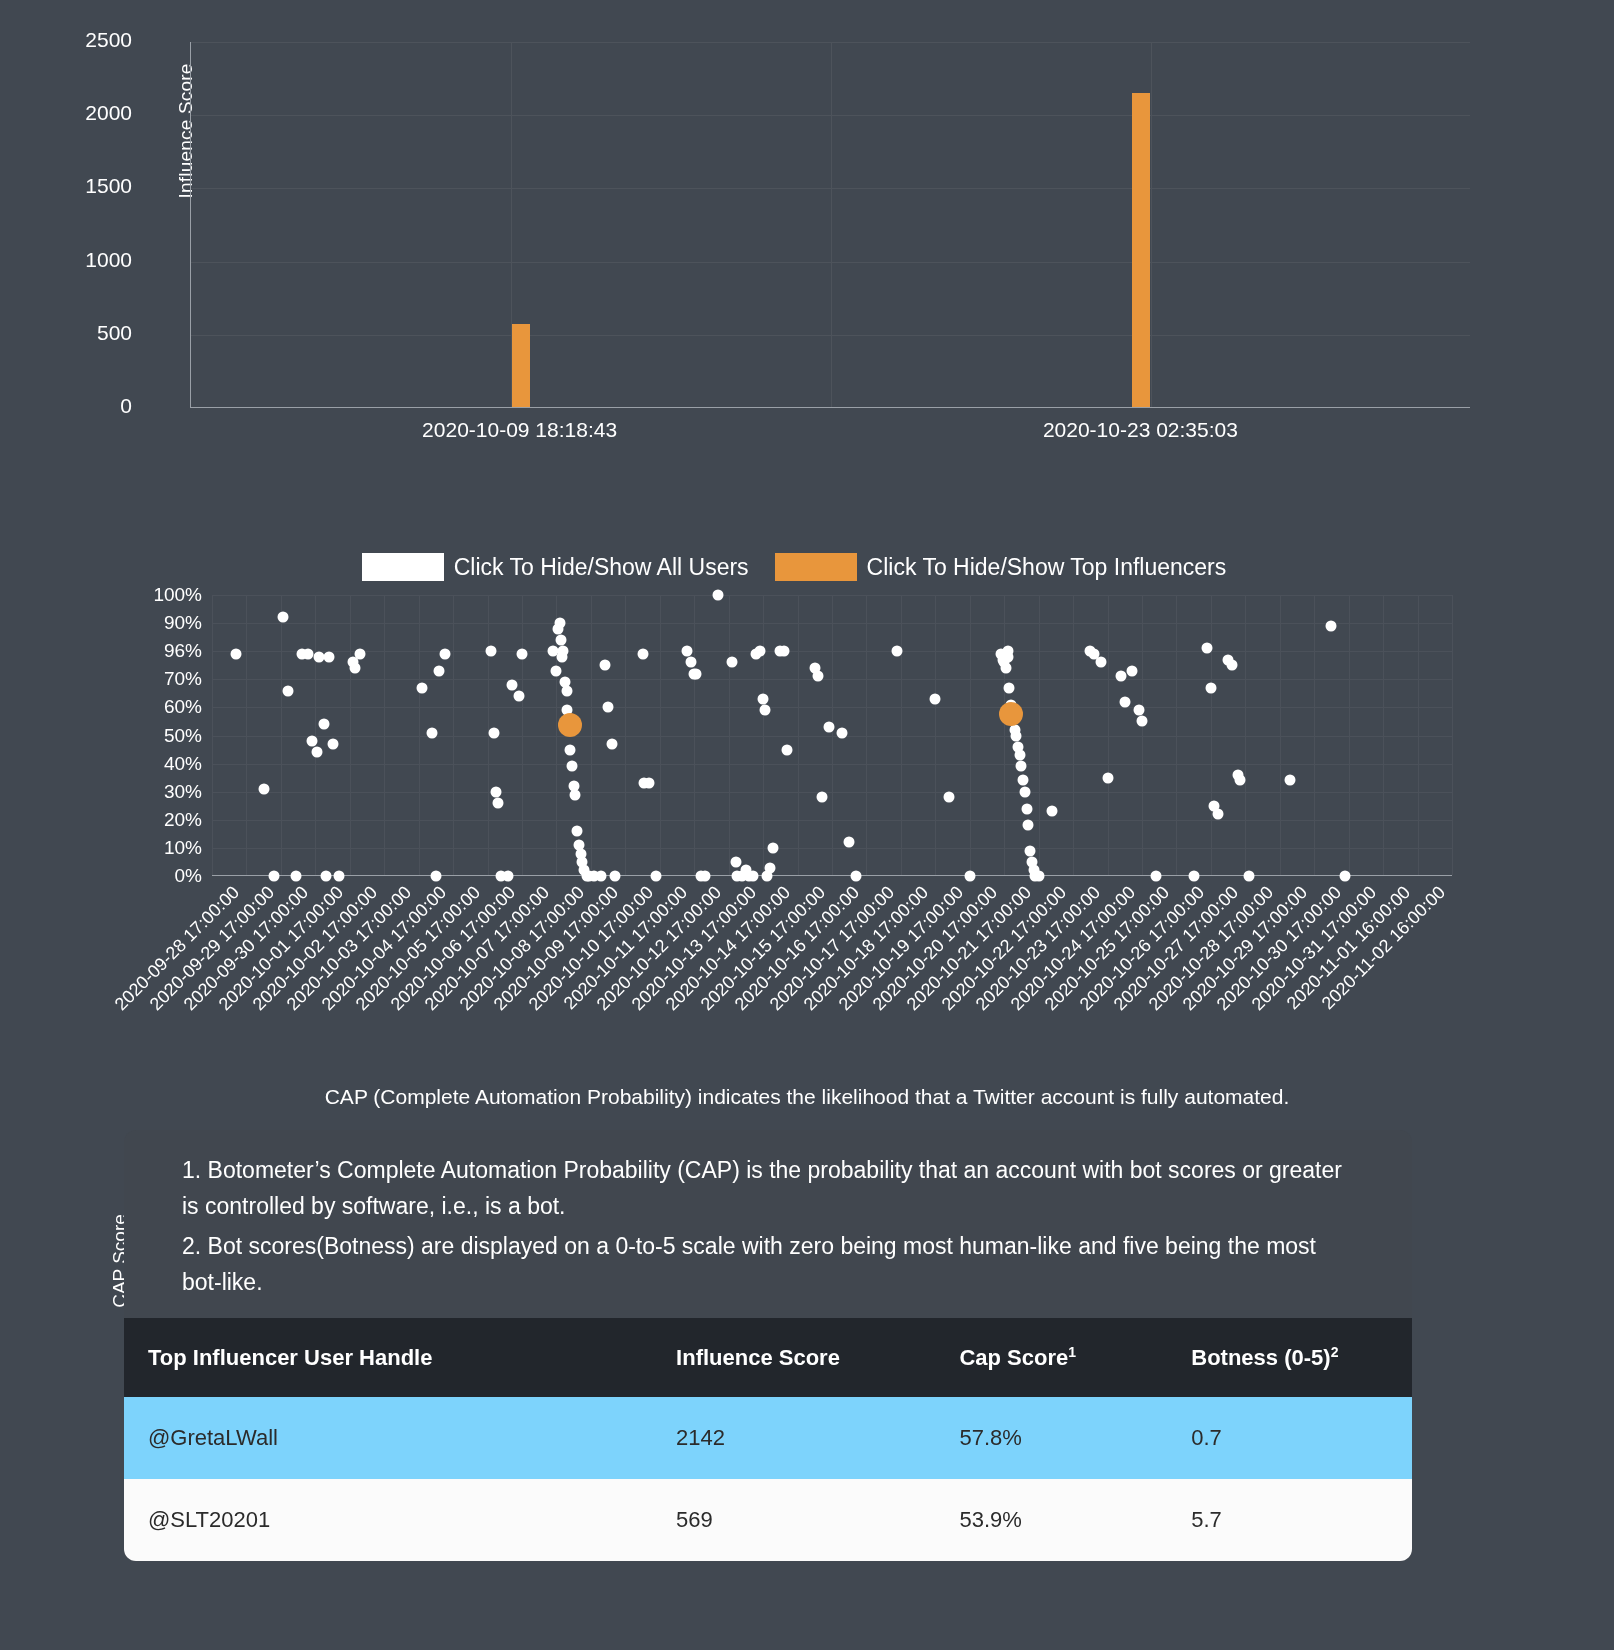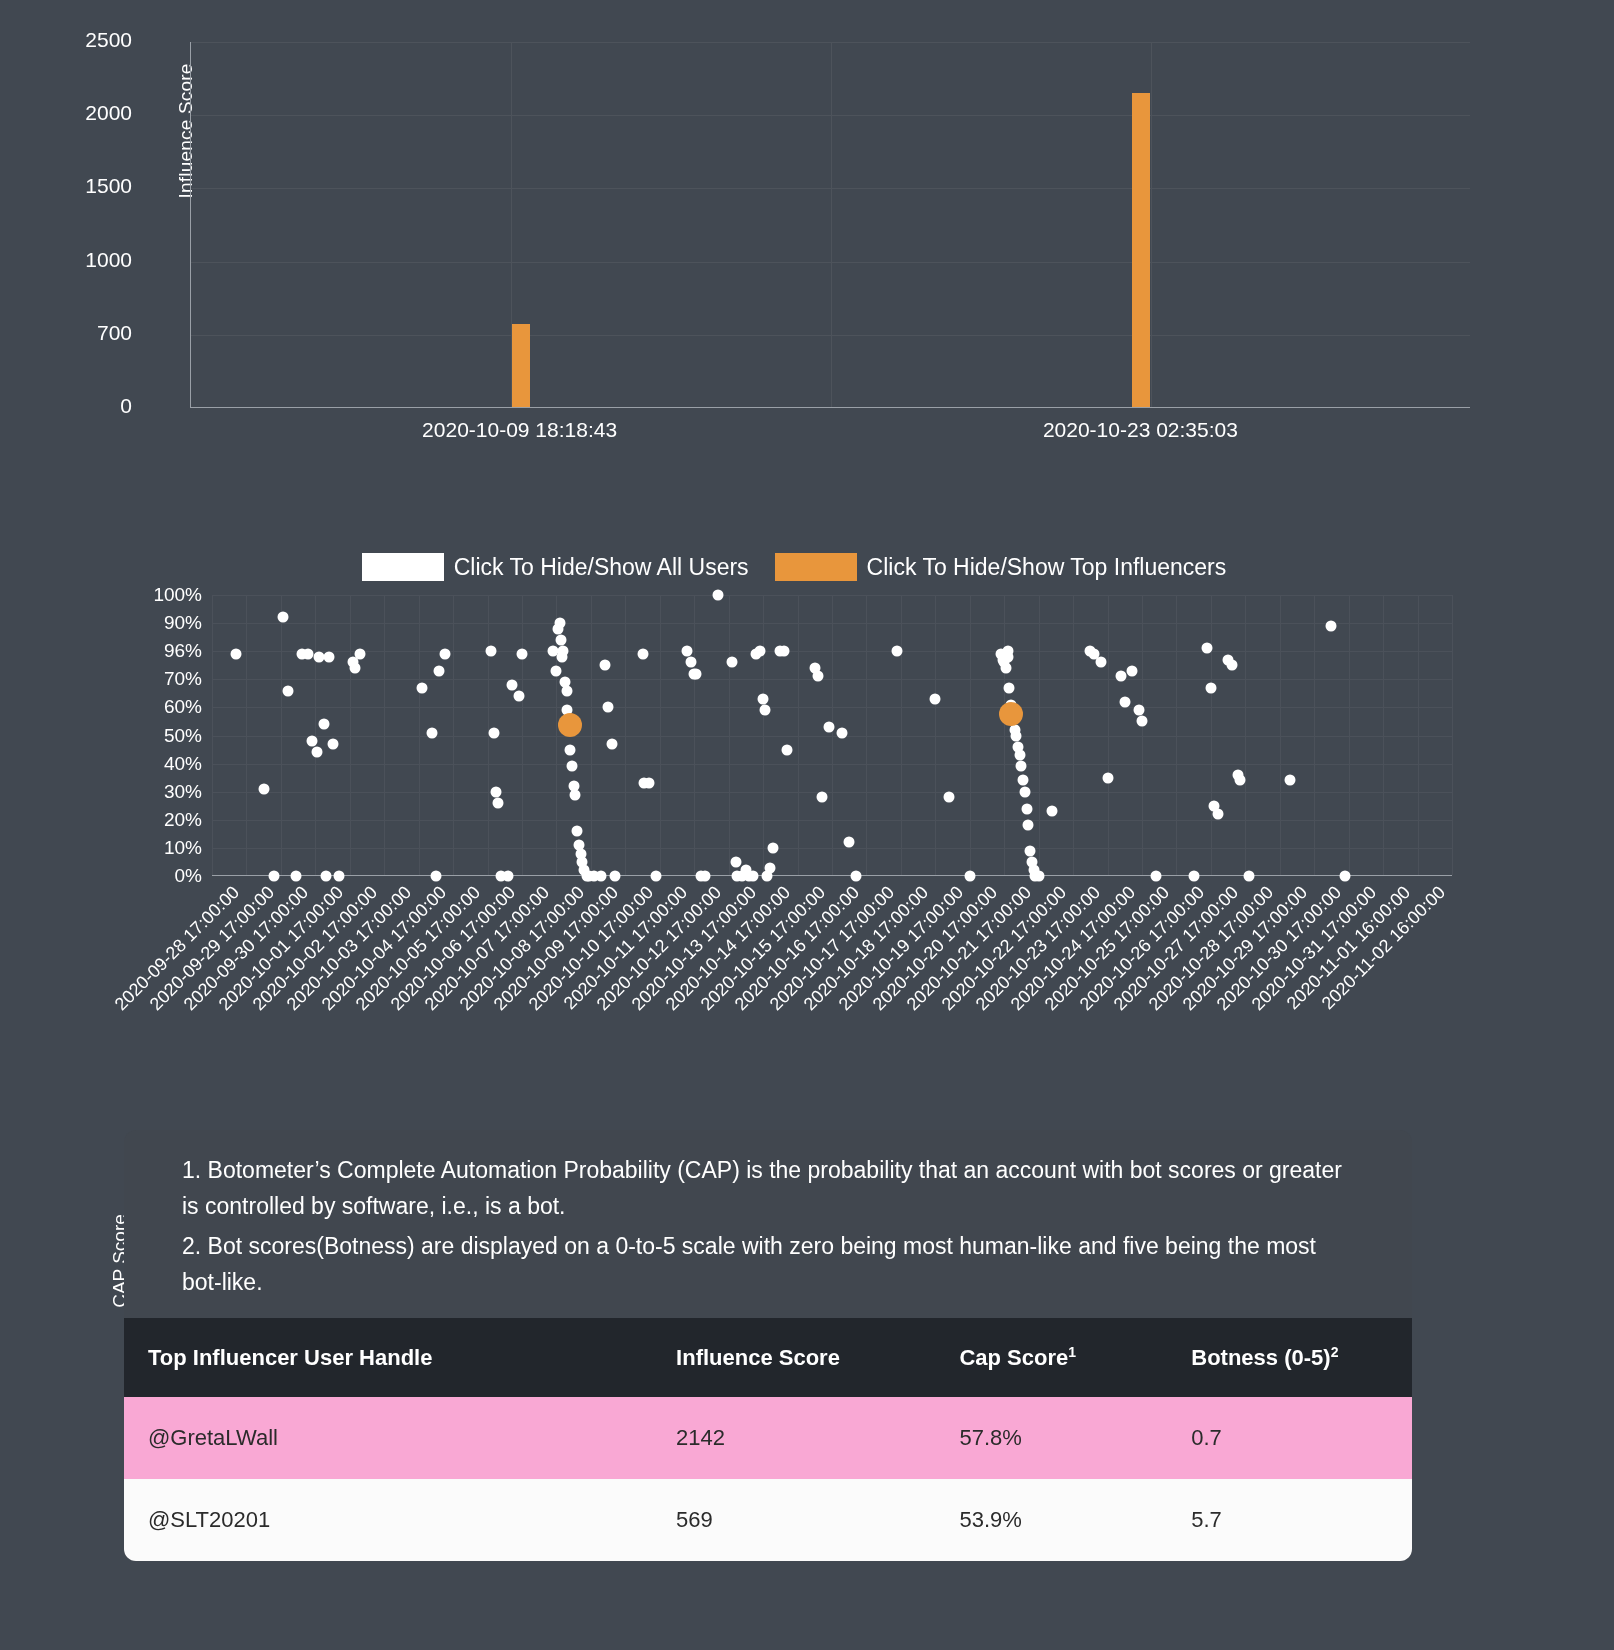--- a/index.html
+++ b/index.html
@@ -261,7 +261,7 @@
     <div id="bar-ylabel">Influence Score</div>
     <div id="bar-yticks">
         <div class="bar-ytick" style="top: 394px;">0</div>
-        <div class="bar-ytick" style="top: 320.8px;">700</div>
+        <div class="bar-ytick" style="top: 320.8px;">500</div>
         <div class="bar-ytick" style="top: 247.6px;">1000</div>
         <div class="bar-ytick" style="top: 174.4px;">1500</div>
         <div class="bar-ytick" style="top: 101.2px;">2000</div>

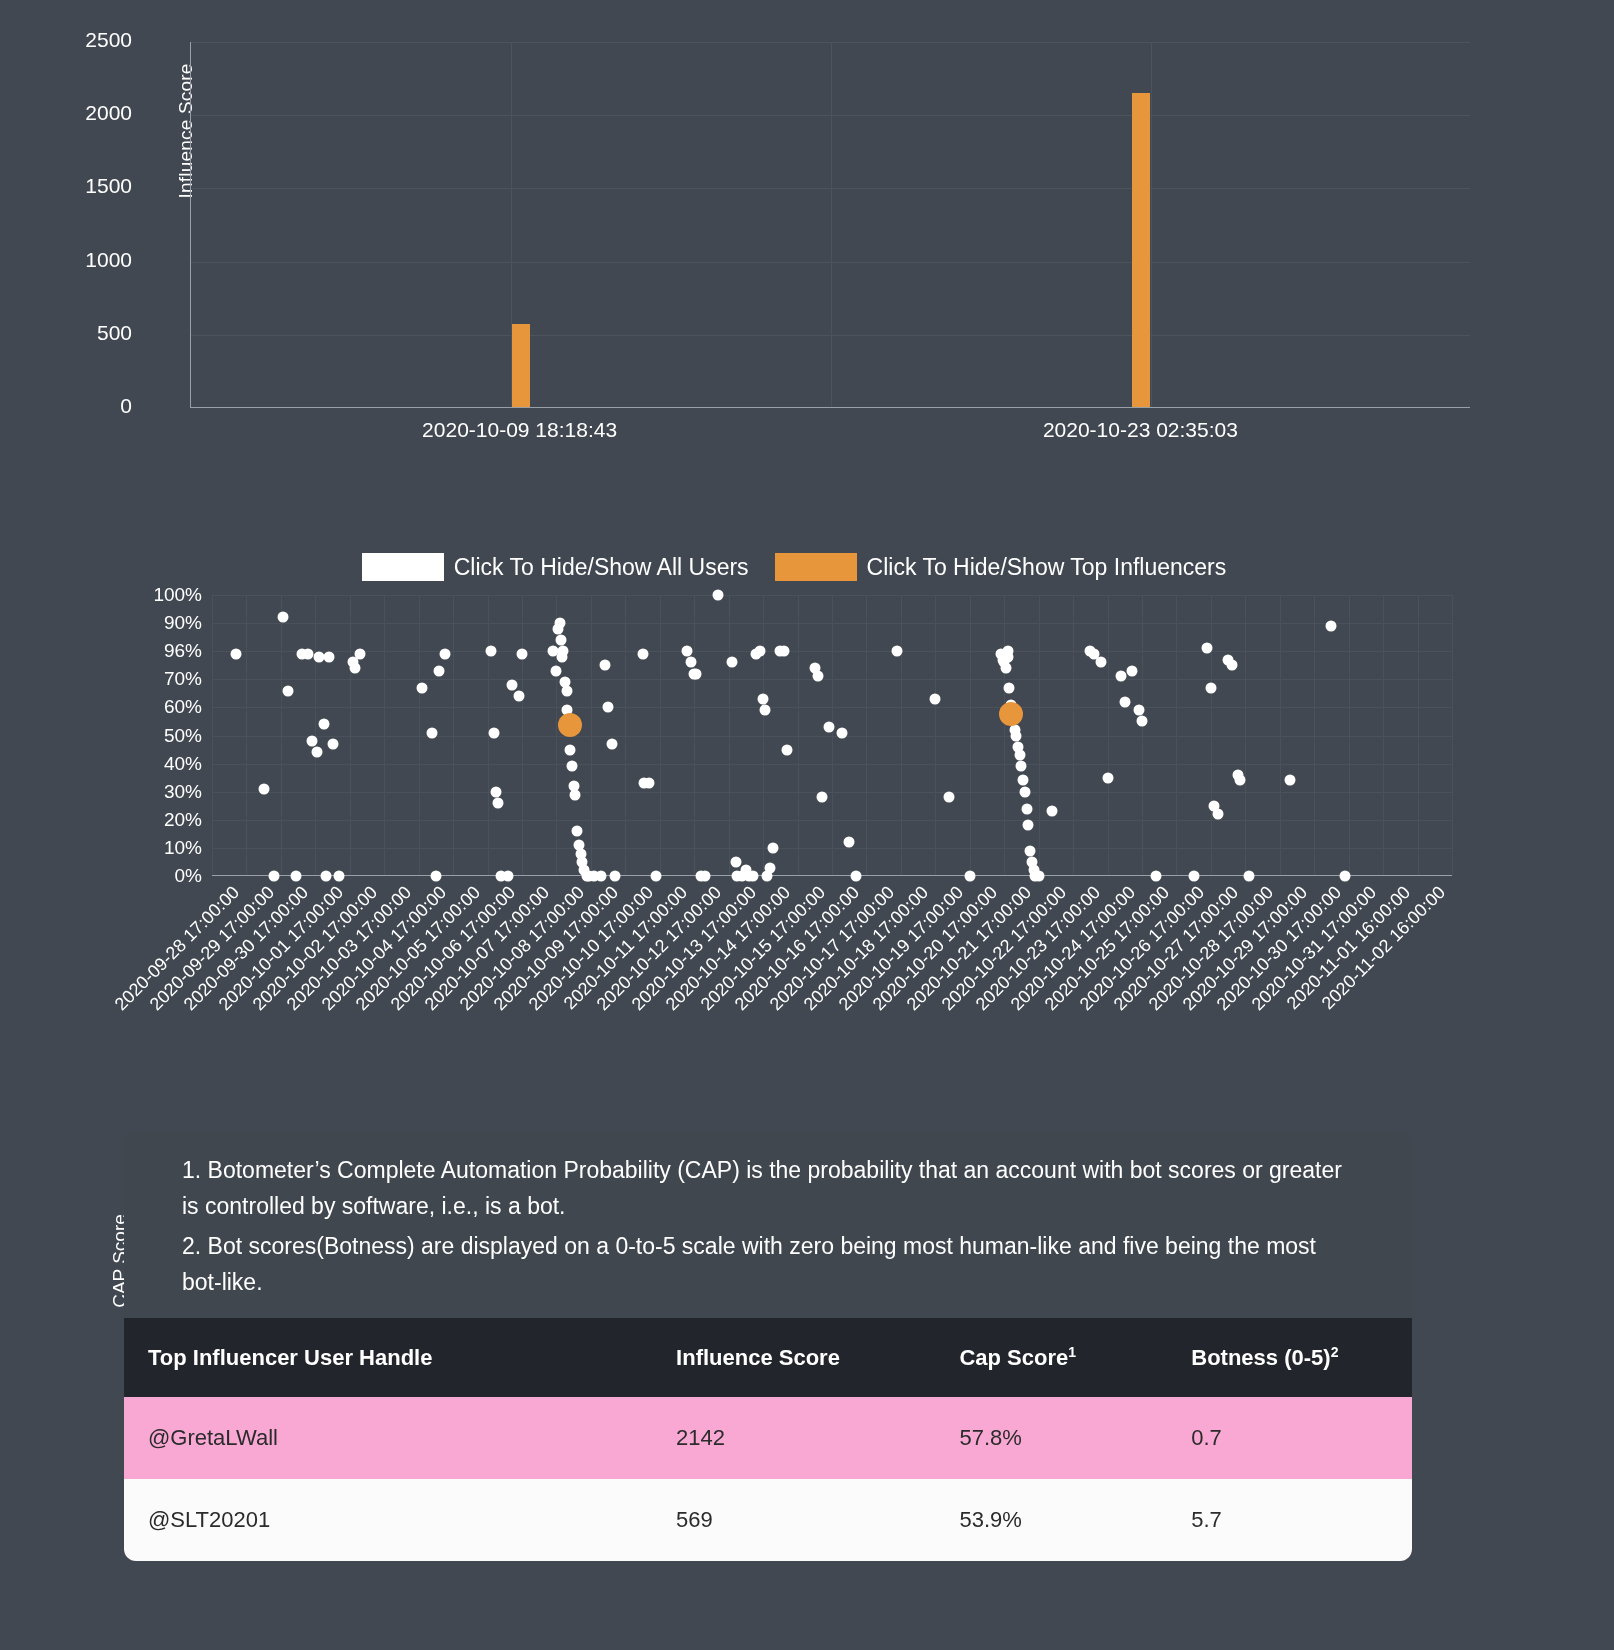--- a/index.html
+++ b/index.html
@@ -545,6 +545,7 @@
         <div class="sc-xtick" style="left: 1200.33px; top: 292px; width: 200px;">2020-11-01 16:00:00</div>
         <div class="sc-xtick" style="left: 1234.78px; top: 292px; width: 200px;">2020-11-02 16:00:00</div>
       </div>
+    <div id="scatter-xlabel">CAP (Complete Automation Probability) indicates the likelihood that a Twitter account is fully automated.</div>
   </div>
 
   <div id="bottom-panel">

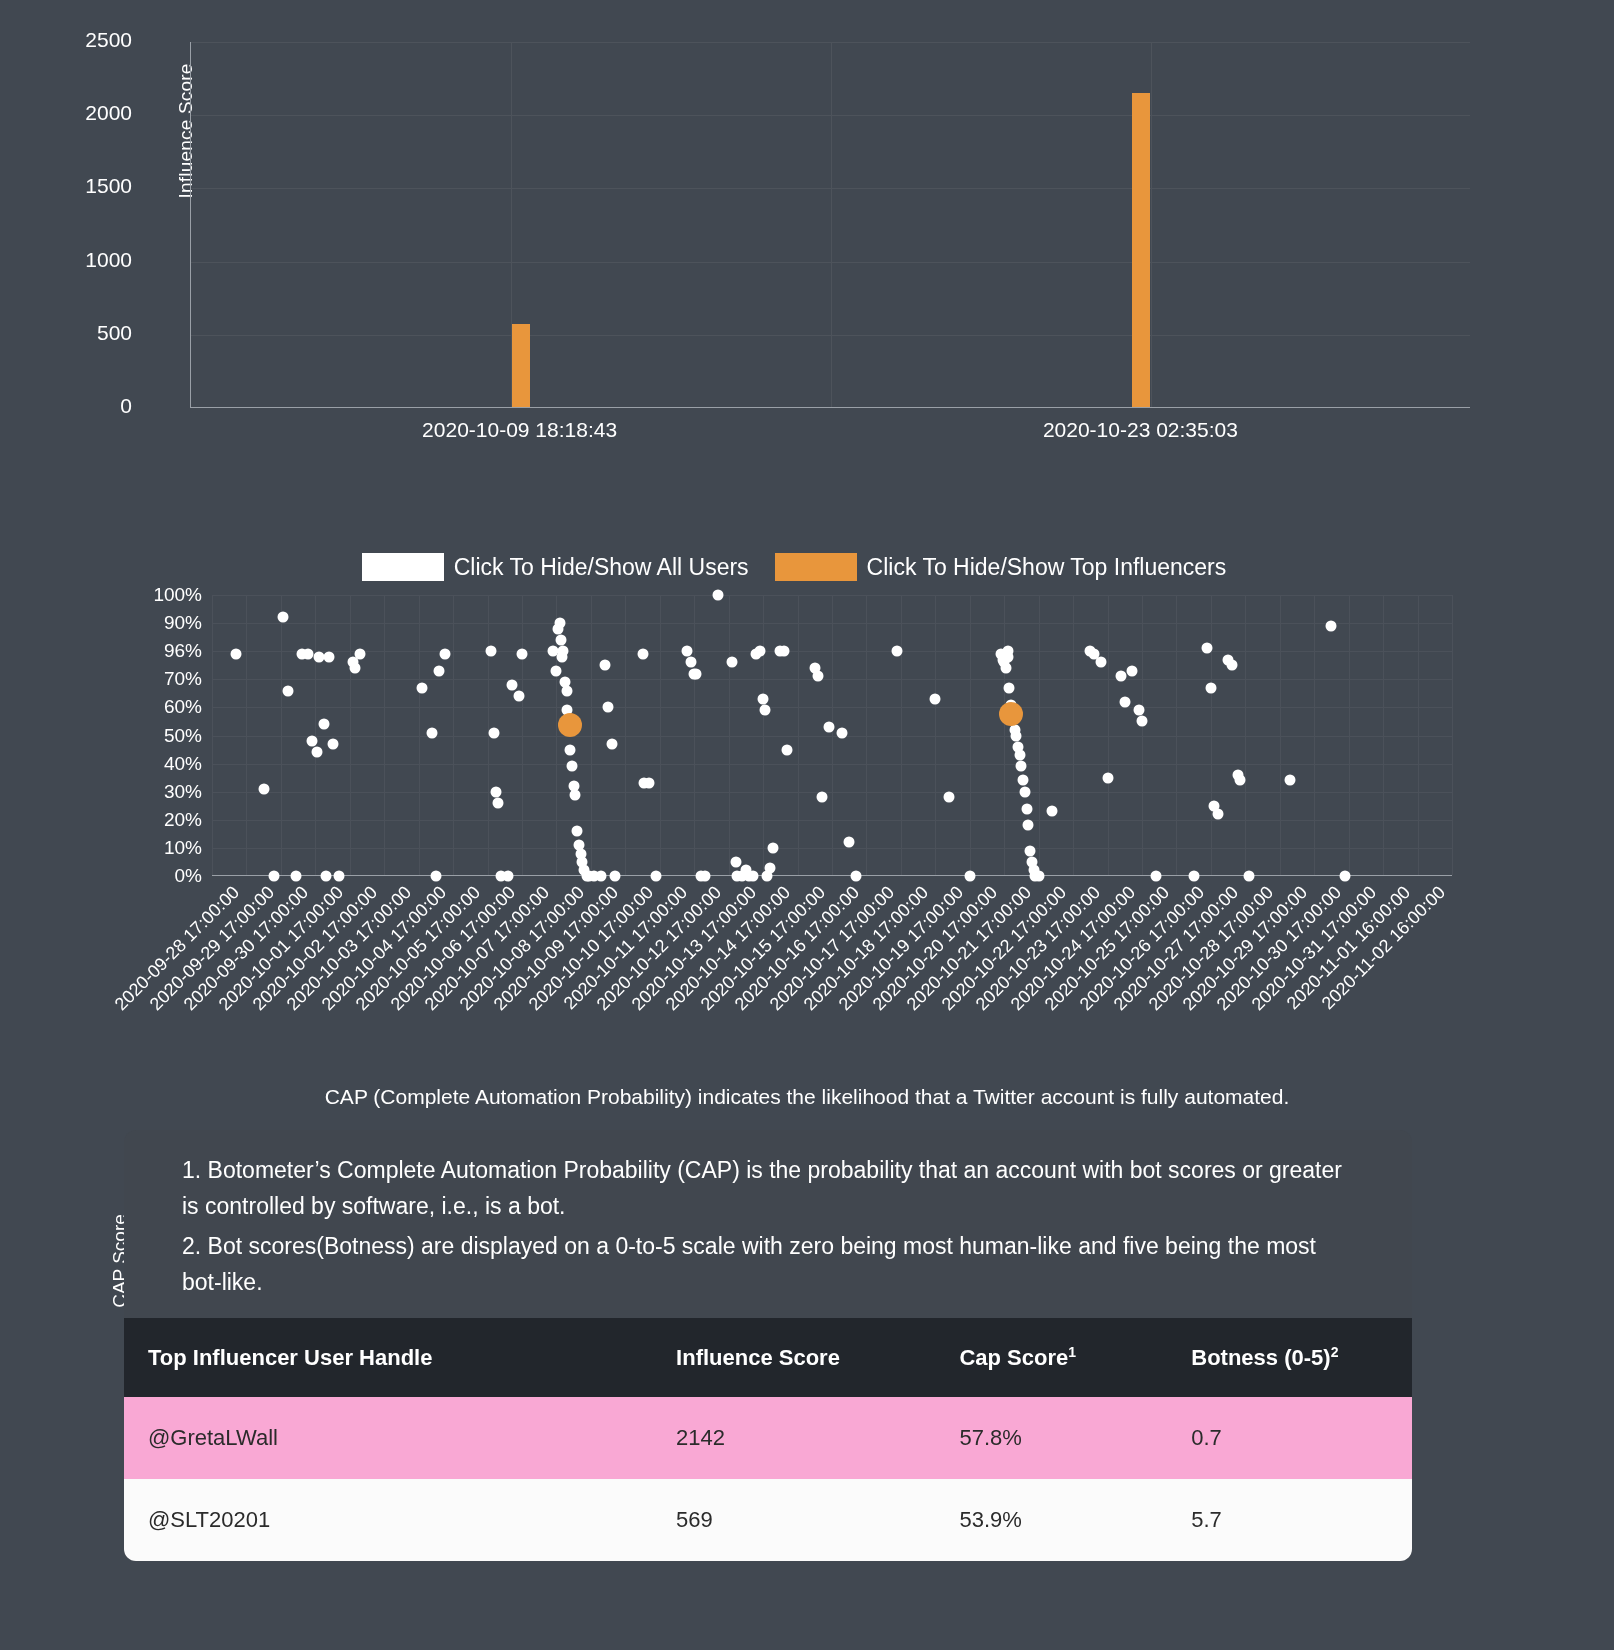--- a/index.html
+++ b/index.html
@@ -245,7 +245,7 @@
     font-size: 22px;
     color: #2b2b2b;
   }
-  table#influencer-table tbody tr.row-even { background: #f9a8d4; }
+  table#influencer-table tbody tr.row-even { background: #7dd3fc; }
   table#influencer-table tbody tr.row-odd  { background: #fbfbfb; }
   .col-handle { width: 41%; }
   .col-score  { width: 22%; }

